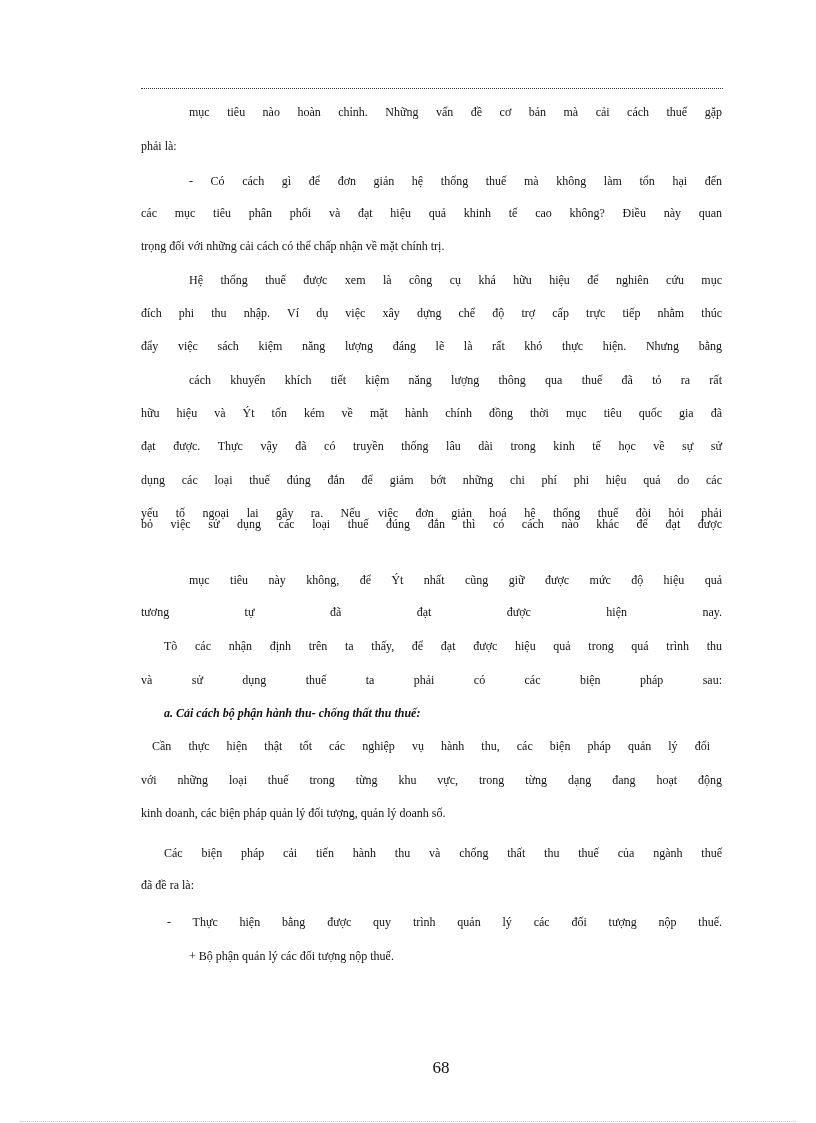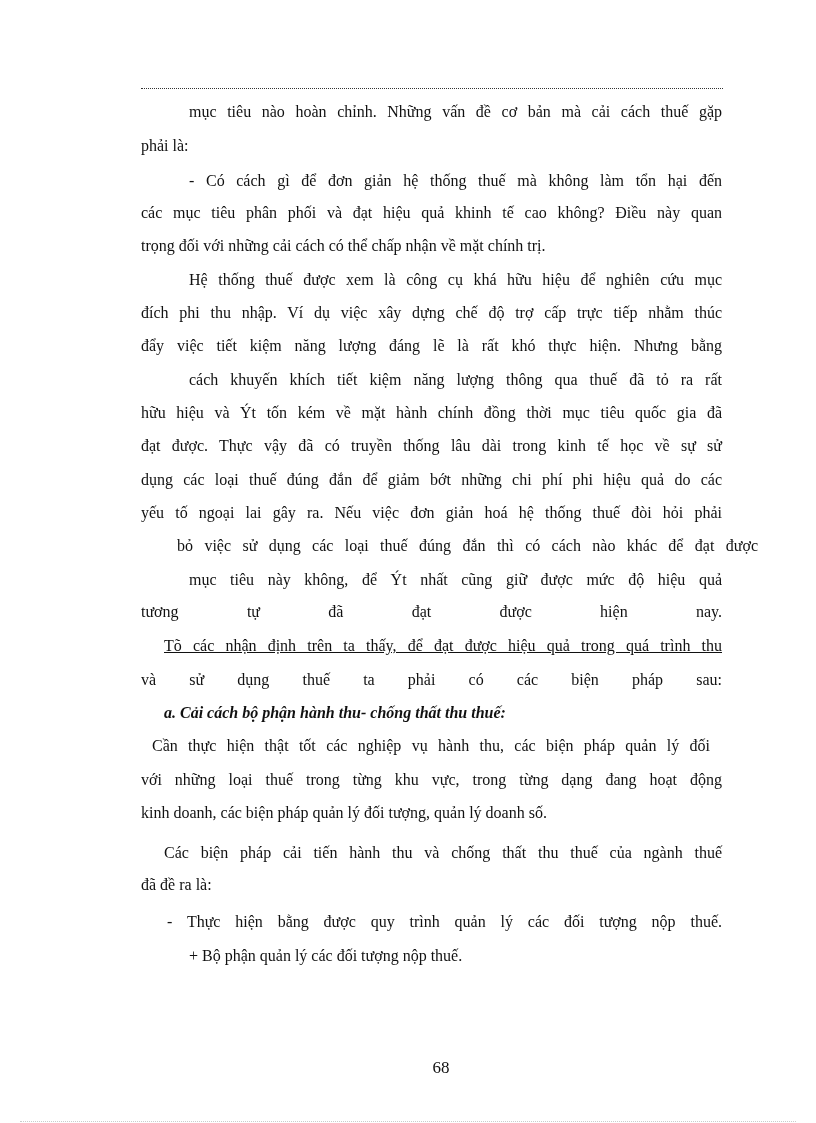--- a/index.html
+++ b/index.html
@@ -8,7 +8,7 @@
     .header .l1 { display: block; white-space: nowrap; }
     .header .l2 { display: block; white-space: nowrap; text-decoration: underline; }
     .rule { position: absolute; left: 141px; top: 88px; width: 582px; border-top: 1px dotted #333; }
-    .line { position: absolute; font-size: 16px; line-height: 22px; white-space: nowrap; }
+    .line { position: absolute; font-size: 12px; line-height: 22px; white-space: nowrap; }
     .just { text-align: justify; text-align-last: justify; }
     .bold-italic { font-weight: bold; font-style: italic; }
     .pagenum { position: absolute; left: 0; width: 882px; text-align: center; top: 1058px; font-size: 17px; }

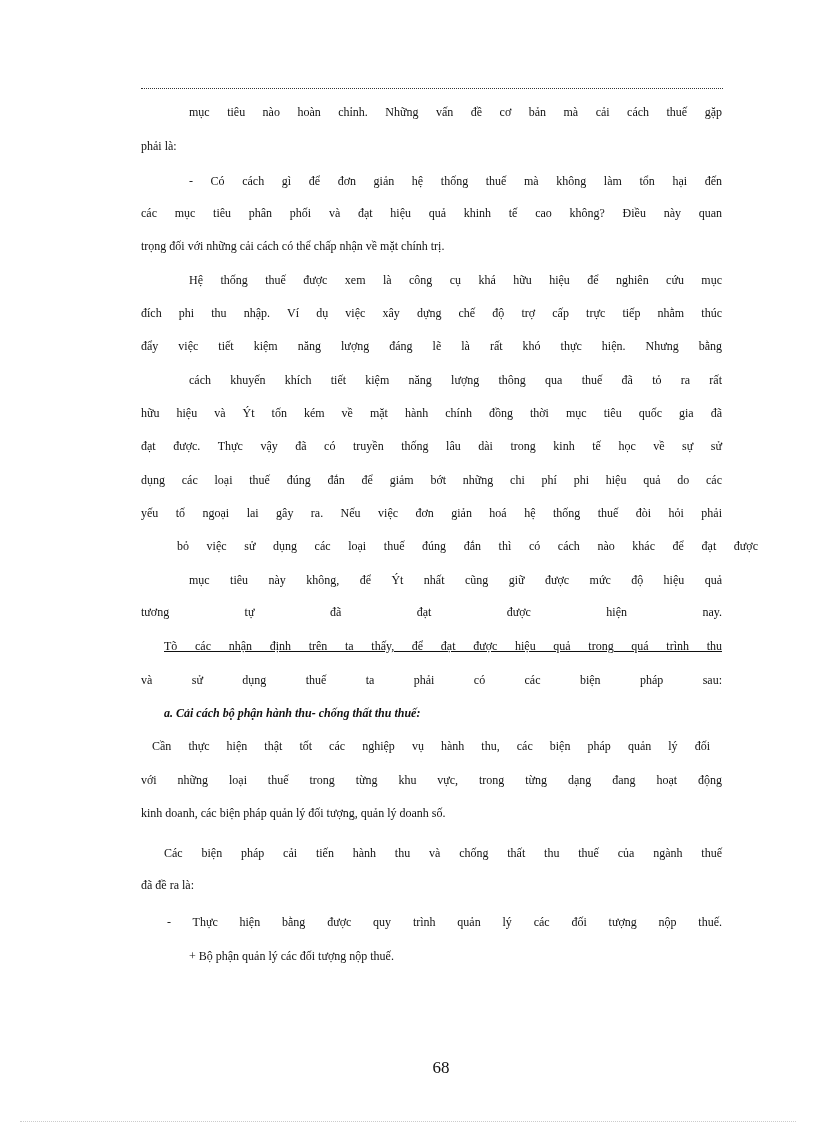--- a/index.html
+++ b/index.html
@@ -29,7 +29,7 @@
   <div class="line" style="left:141px;top:235px;">trọng đối với những cải cách có thể chấp nhận về mặt chính trị.</div>
   <div class="line just" style="left:189px;top:269px;width:533px;">Hệ thống thuế được xem là công cụ khá hữu hiệu để nghiên cứu mục</div>
   <div class="line just" style="left:141px;top:302px;width:581px;">đích phi thu nhập. Ví dụ việc xây dựng chế độ trợ cấp trực tiếp nhằm thúc</div>
-  <div class="line just" style="left:141px;top:335px;width:581px;">đẩy việc tiết kiệm năng lượng đáng lẽ là rất khó thực hiện. Nhưng bằng</div>
+  <div class="line just" style="left:141px;top:335px;width:581px;">đẩy việc sách kiệm năng lượng đáng lẽ là rất khó thực hiện. Nhưng bằng</div>
   <div class="line just" style="left:189px;top:369px;width:533px;">cách khuyến khích tiết kiệm năng lượng thông qua thuế đã tỏ ra rất</div>
   <div class="line just" style="left:141px;top:402px;width:581px;">hữu hiệu và Ýt tốn kém về mặt hành chính đồng thời mục tiêu quốc gia đã</div>
   <div class="line just" style="left:141px;top:435px;width:581px;">đạt được. Thực vậy đã có truyền thống lâu dài trong kinh tế học về sự sử</div>

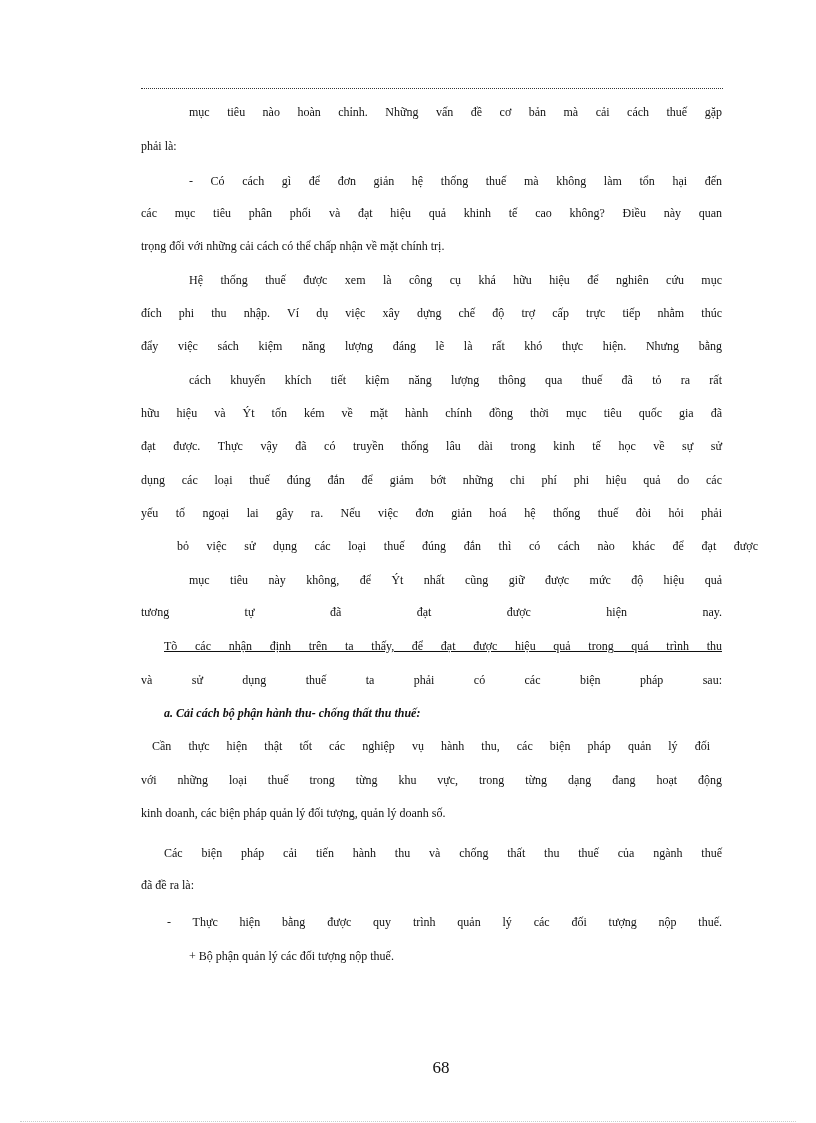--- a/index.html
+++ b/index.html
@@ -35,7 +35,7 @@
   <div class="line just" style="left:141px;top:435px;width:581px;">đạt được. Thực vậy đã có truyền thống lâu dài trong kinh tế học về sự sử</div>
   <div class="line just" style="left:141px;top:469px;width:581px;">dụng các loại thuế đúng đắn để giảm bớt những chi phí phi hiệu quả do các</div>
   <div class="line just" style="left:141px;top:502px;width:581px;font-family:Liberation Serif, serif;">yếu tố ngoại lai gây ra. Nếu việc đơn giản hoá hệ thống thuế đòi hỏi phải</div>
-  <div class="line just" style="left:141px;top:535px;width:581px;margin-left:36px;">bỏ việc sử dụng các loại thuế đúng đắn thì có cách nào khác để đạt được</div>
+  <div class="line just" style="left:141px;top:513px;width:581px;">bỏ việc sử dụng các loại thuế đúng đắn thì có cách nào khác để đạt được</div>
   <div class="line just" style="left:189px;top:569px;width:533px;">mục tiêu này không, để Ýt nhất cũng giữ được mức độ hiệu quả</div>
   <div class="line just" style="left:141px;top:601px;width:581px;">tương tự đã đạt được hiện nay.</div>
   <div class="line just" style="left:164px;top:635px;width:558px;text-decoration:underline;">Tõ các nhận định trên ta thấy, để đạt được hiệu quả trong quá trình thu</div>

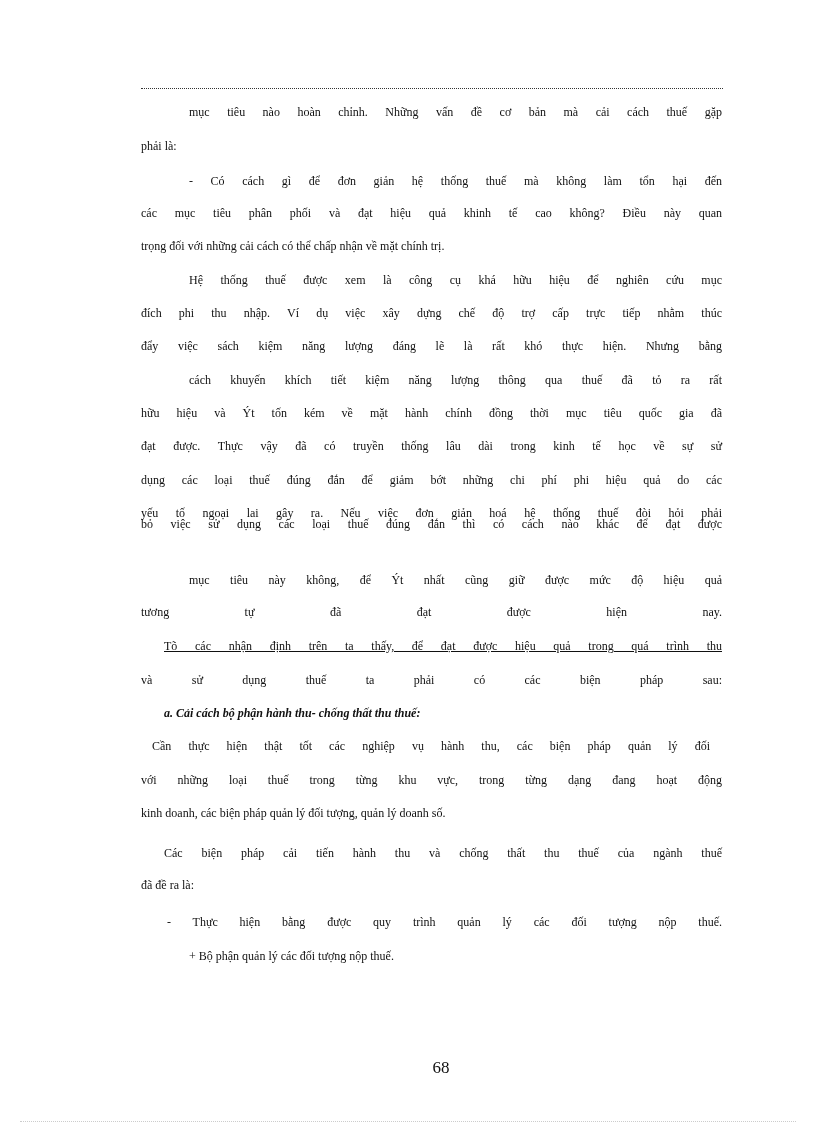--- a/index.html
+++ b/index.html
@@ -38,7 +38,7 @@
   <div class="line just" style="left:141px;top:513px;width:581px;">bỏ việc sử dụng các loại thuế đúng đắn thì có cách nào khác để đạt được</div>
   <div class="line just" style="left:189px;top:569px;width:533px;">mục tiêu này không, để Ýt nhất cũng giữ được mức độ hiệu quả</div>
   <div class="line just" style="left:141px;top:601px;width:581px;">tương tự đã đạt được hiện nay.</div>
-  <div class="line just" style="left:164px;top:635px;width:558px;text-decoration:underline;">Tõ các nhận định trên ta thấy, để đạt được hiệu quả trong quá trình thu</div>
+  <div class="line just" style="left:164px;top:635px;width:558px;">Tõ các nhận định trên ta thấy, để đạt được hiệu quả trong quá trình thu</div>
   <div class="line just" style="left:141px;top:669px;width:581px;">và sử dụng thuế ta phải có các biện pháp sau:</div>
   <div class="line bold-italic" style="left:164px;top:702px;">a. Cải cách bộ phận hành thu- chống thất thu thuế:</div>
   <div class="line just" style="left:152px;top:735px;width:558px;">Cần thực hiện thật tốt các nghiệp vụ hành thu, các biện pháp quản lý đối</div>

